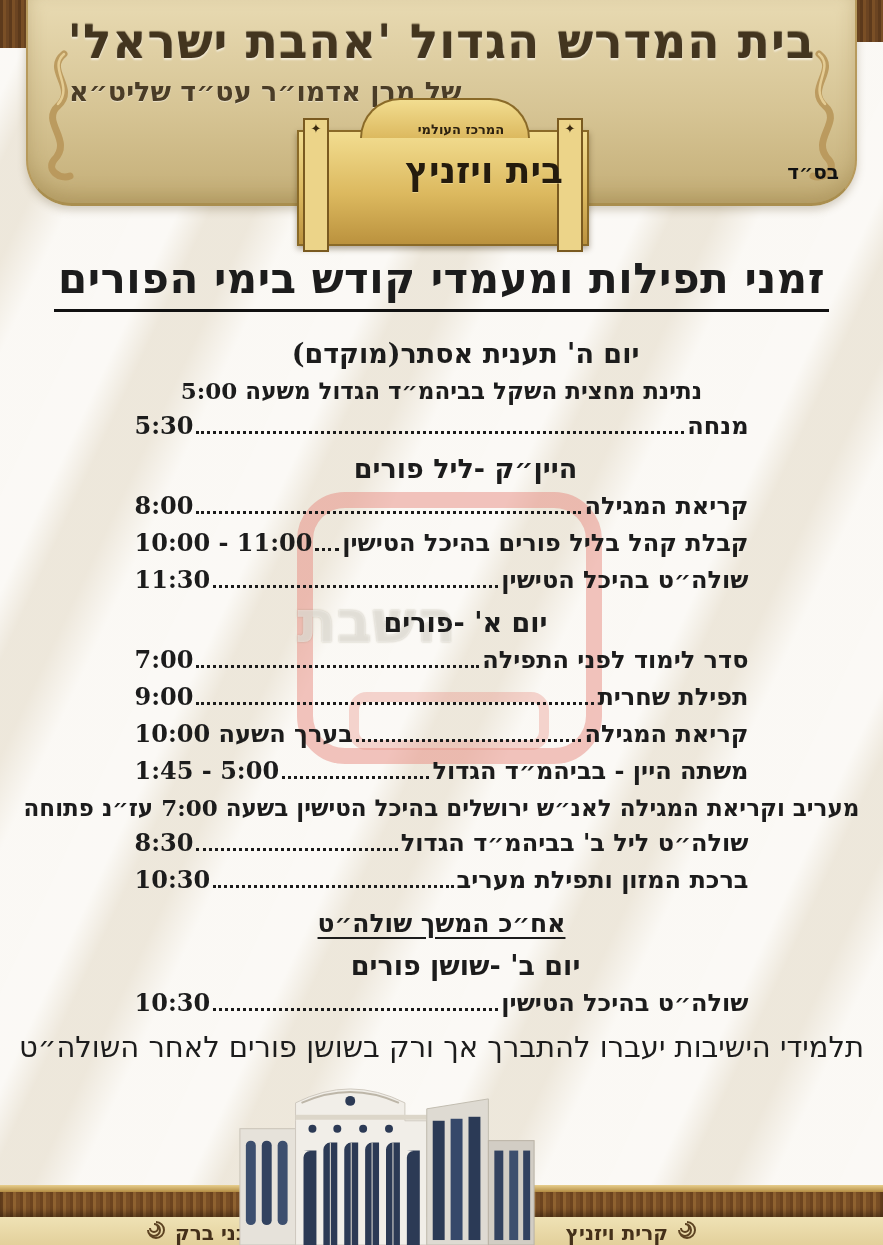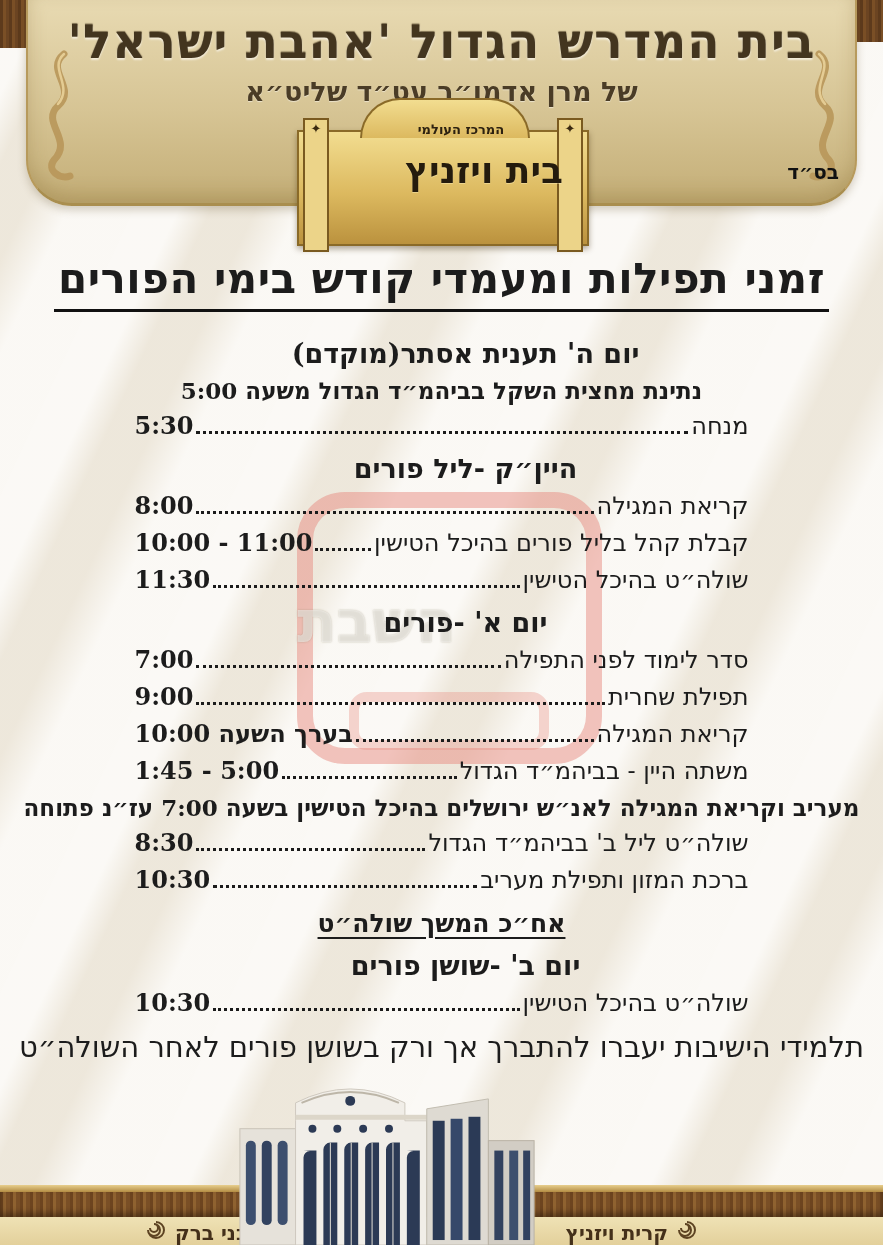--- a/index.html
+++ b/index.html
@@ -35,9 +35,10 @@
     text-shadow:0 2px 2px rgba(255,255,255,.6), 0 -1px 1px rgba(40,25,5,.55);
   }
   .plaque-subtitle{
-    position:absolute;top:76px;left:0;right:0;text-align:center;
+    position:absolute;top:76px;left:0;right:0;text-align:left;
     font-size:27px;font-weight:bold;color:#4a3c26;
     text-shadow:0 1px 1px rgba(255,255,255,.5);
+    padding-left:41px;
   }
   .besed{position:absolute;top:160px;right:44px;font-size:20px;font-weight:bold;color:#111;}
   .curl{position:absolute;opacity:.9;}

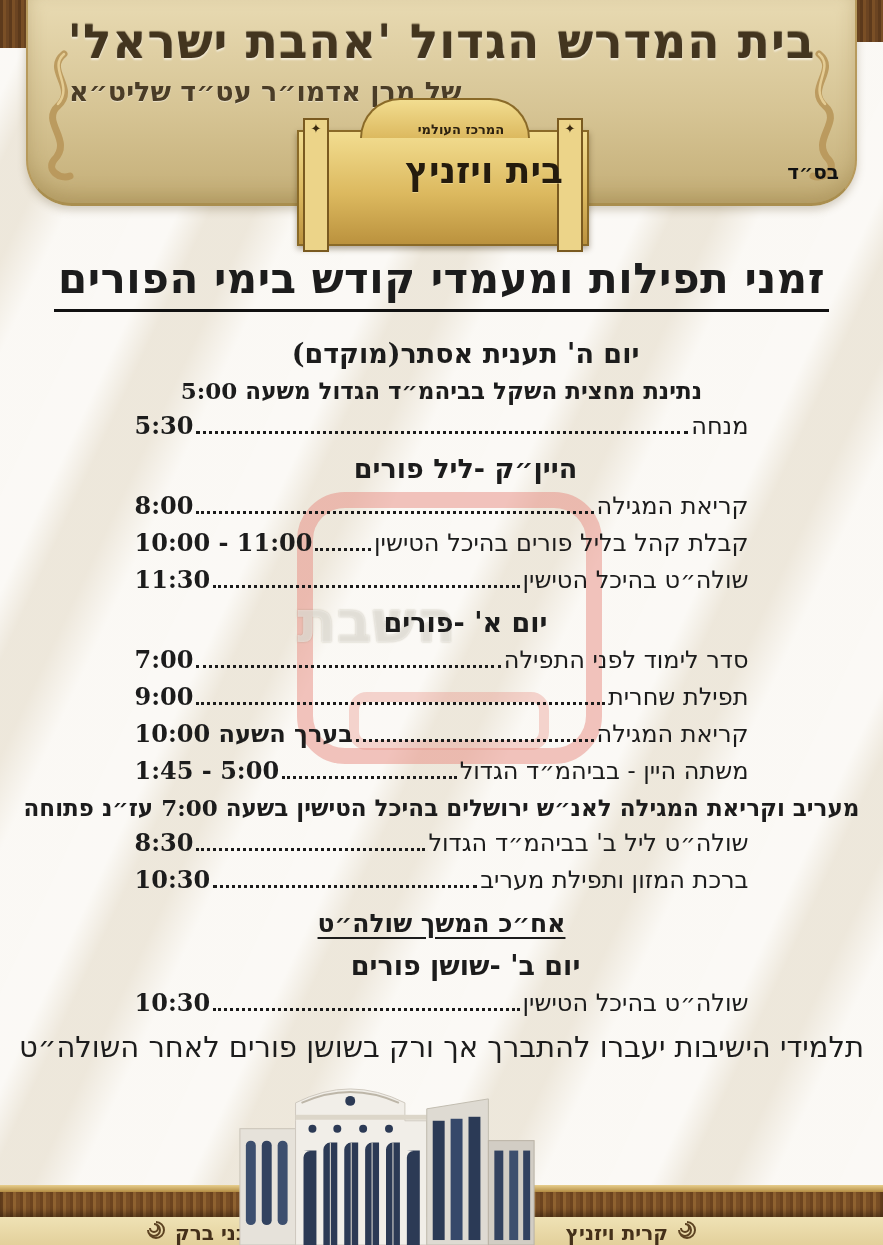--- a/index.html
+++ b/index.html
@@ -73,7 +73,7 @@
     border-bottom:3px solid #111;padding:0 4px 6px;margin-bottom:14px;}
   .section-heading{font-size:27px;font-weight:bold;margin:12px auto 4px;padding-left:48px;}
   .row{display:flex;align-items:baseline;width:614px;margin:7px auto;direction:rtl;}
-  .row-label{font-size:24px;font-weight:normal;white-space:nowrap;}
+  .row-label{font-size:24px;font-weight:bold;white-space:nowrap;}
   .dots{flex:1;border-bottom:3.4px dotted #1b1b1b;margin:0 3px 7px;min-width:20px;}
   .row-time{font-size:24px;font-weight:bold;white-space:nowrap;}
   .plain-row{font-size:23px;font-weight:bold;margin:8px auto 4px;}

